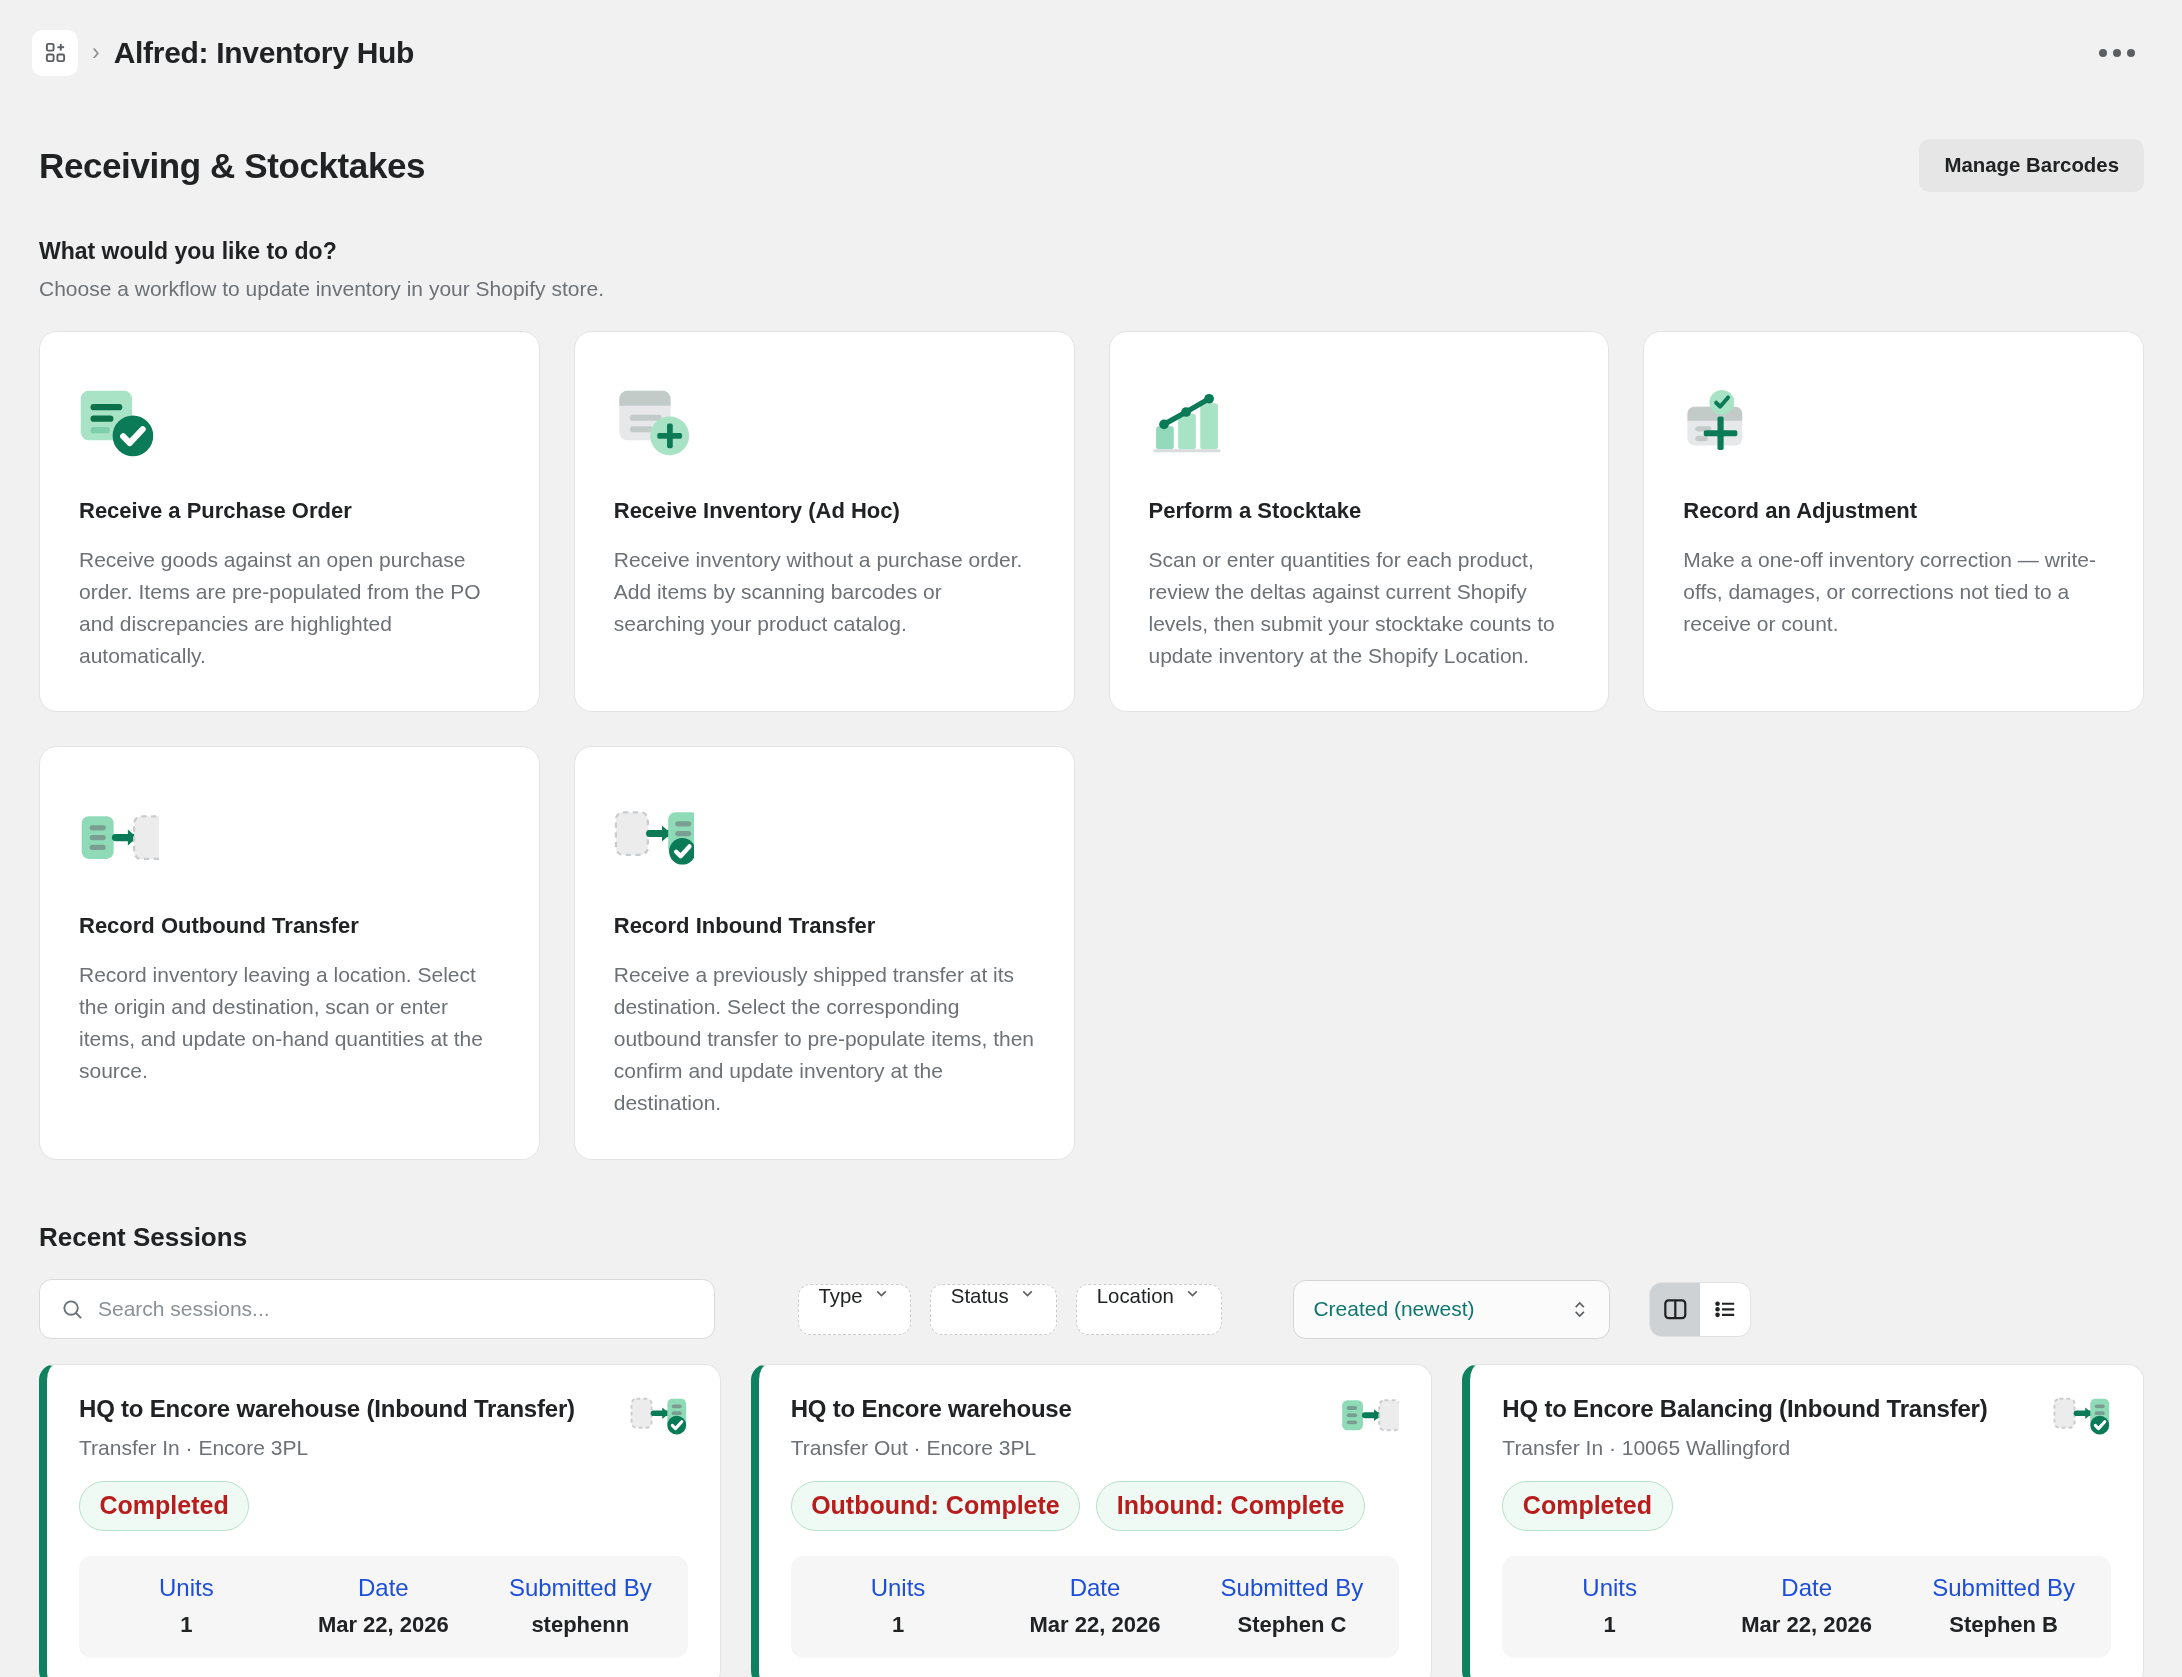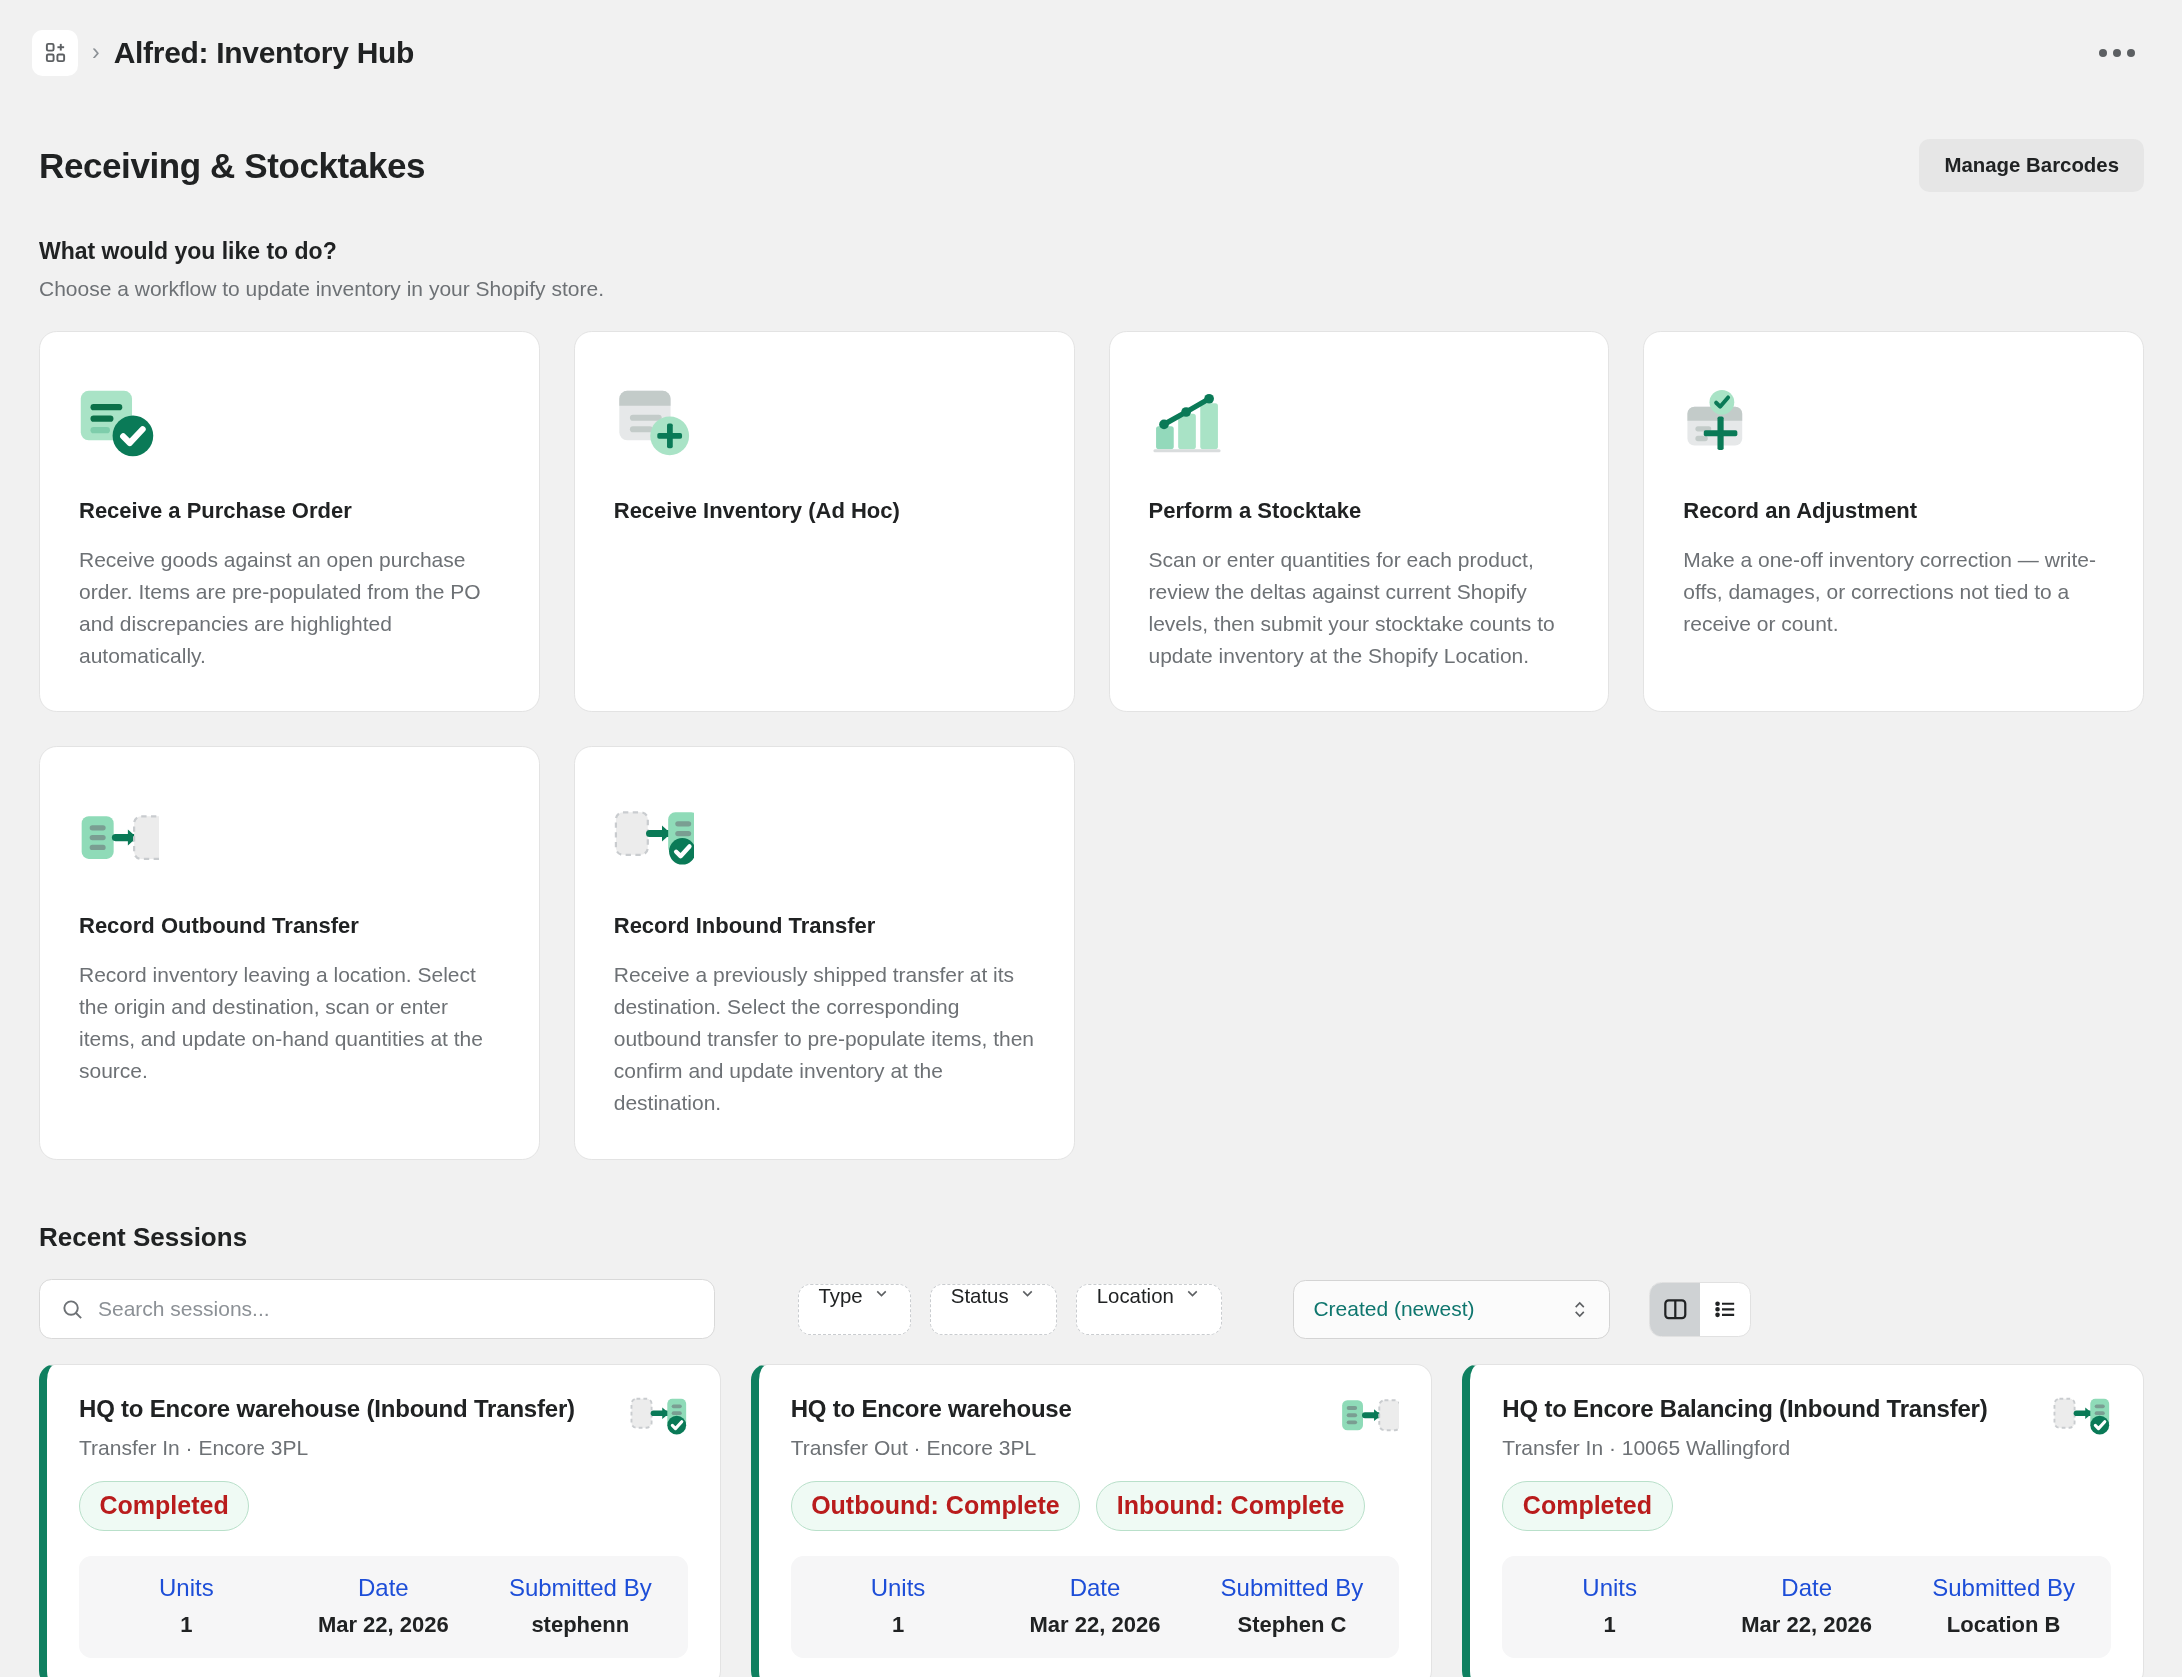--- a/index.html
+++ b/index.html
@@ -245,6 +245,7 @@
         </svg>
       </div>
       <div class="wf-title">Receive Inventory (Ad Hoc)</div>
+      <div class="wf-desc">Receive inventory without a purchase order. Add items by scanning barcodes or searching your product catalog.</div>
     </div>
 
     <div class="wf-card">

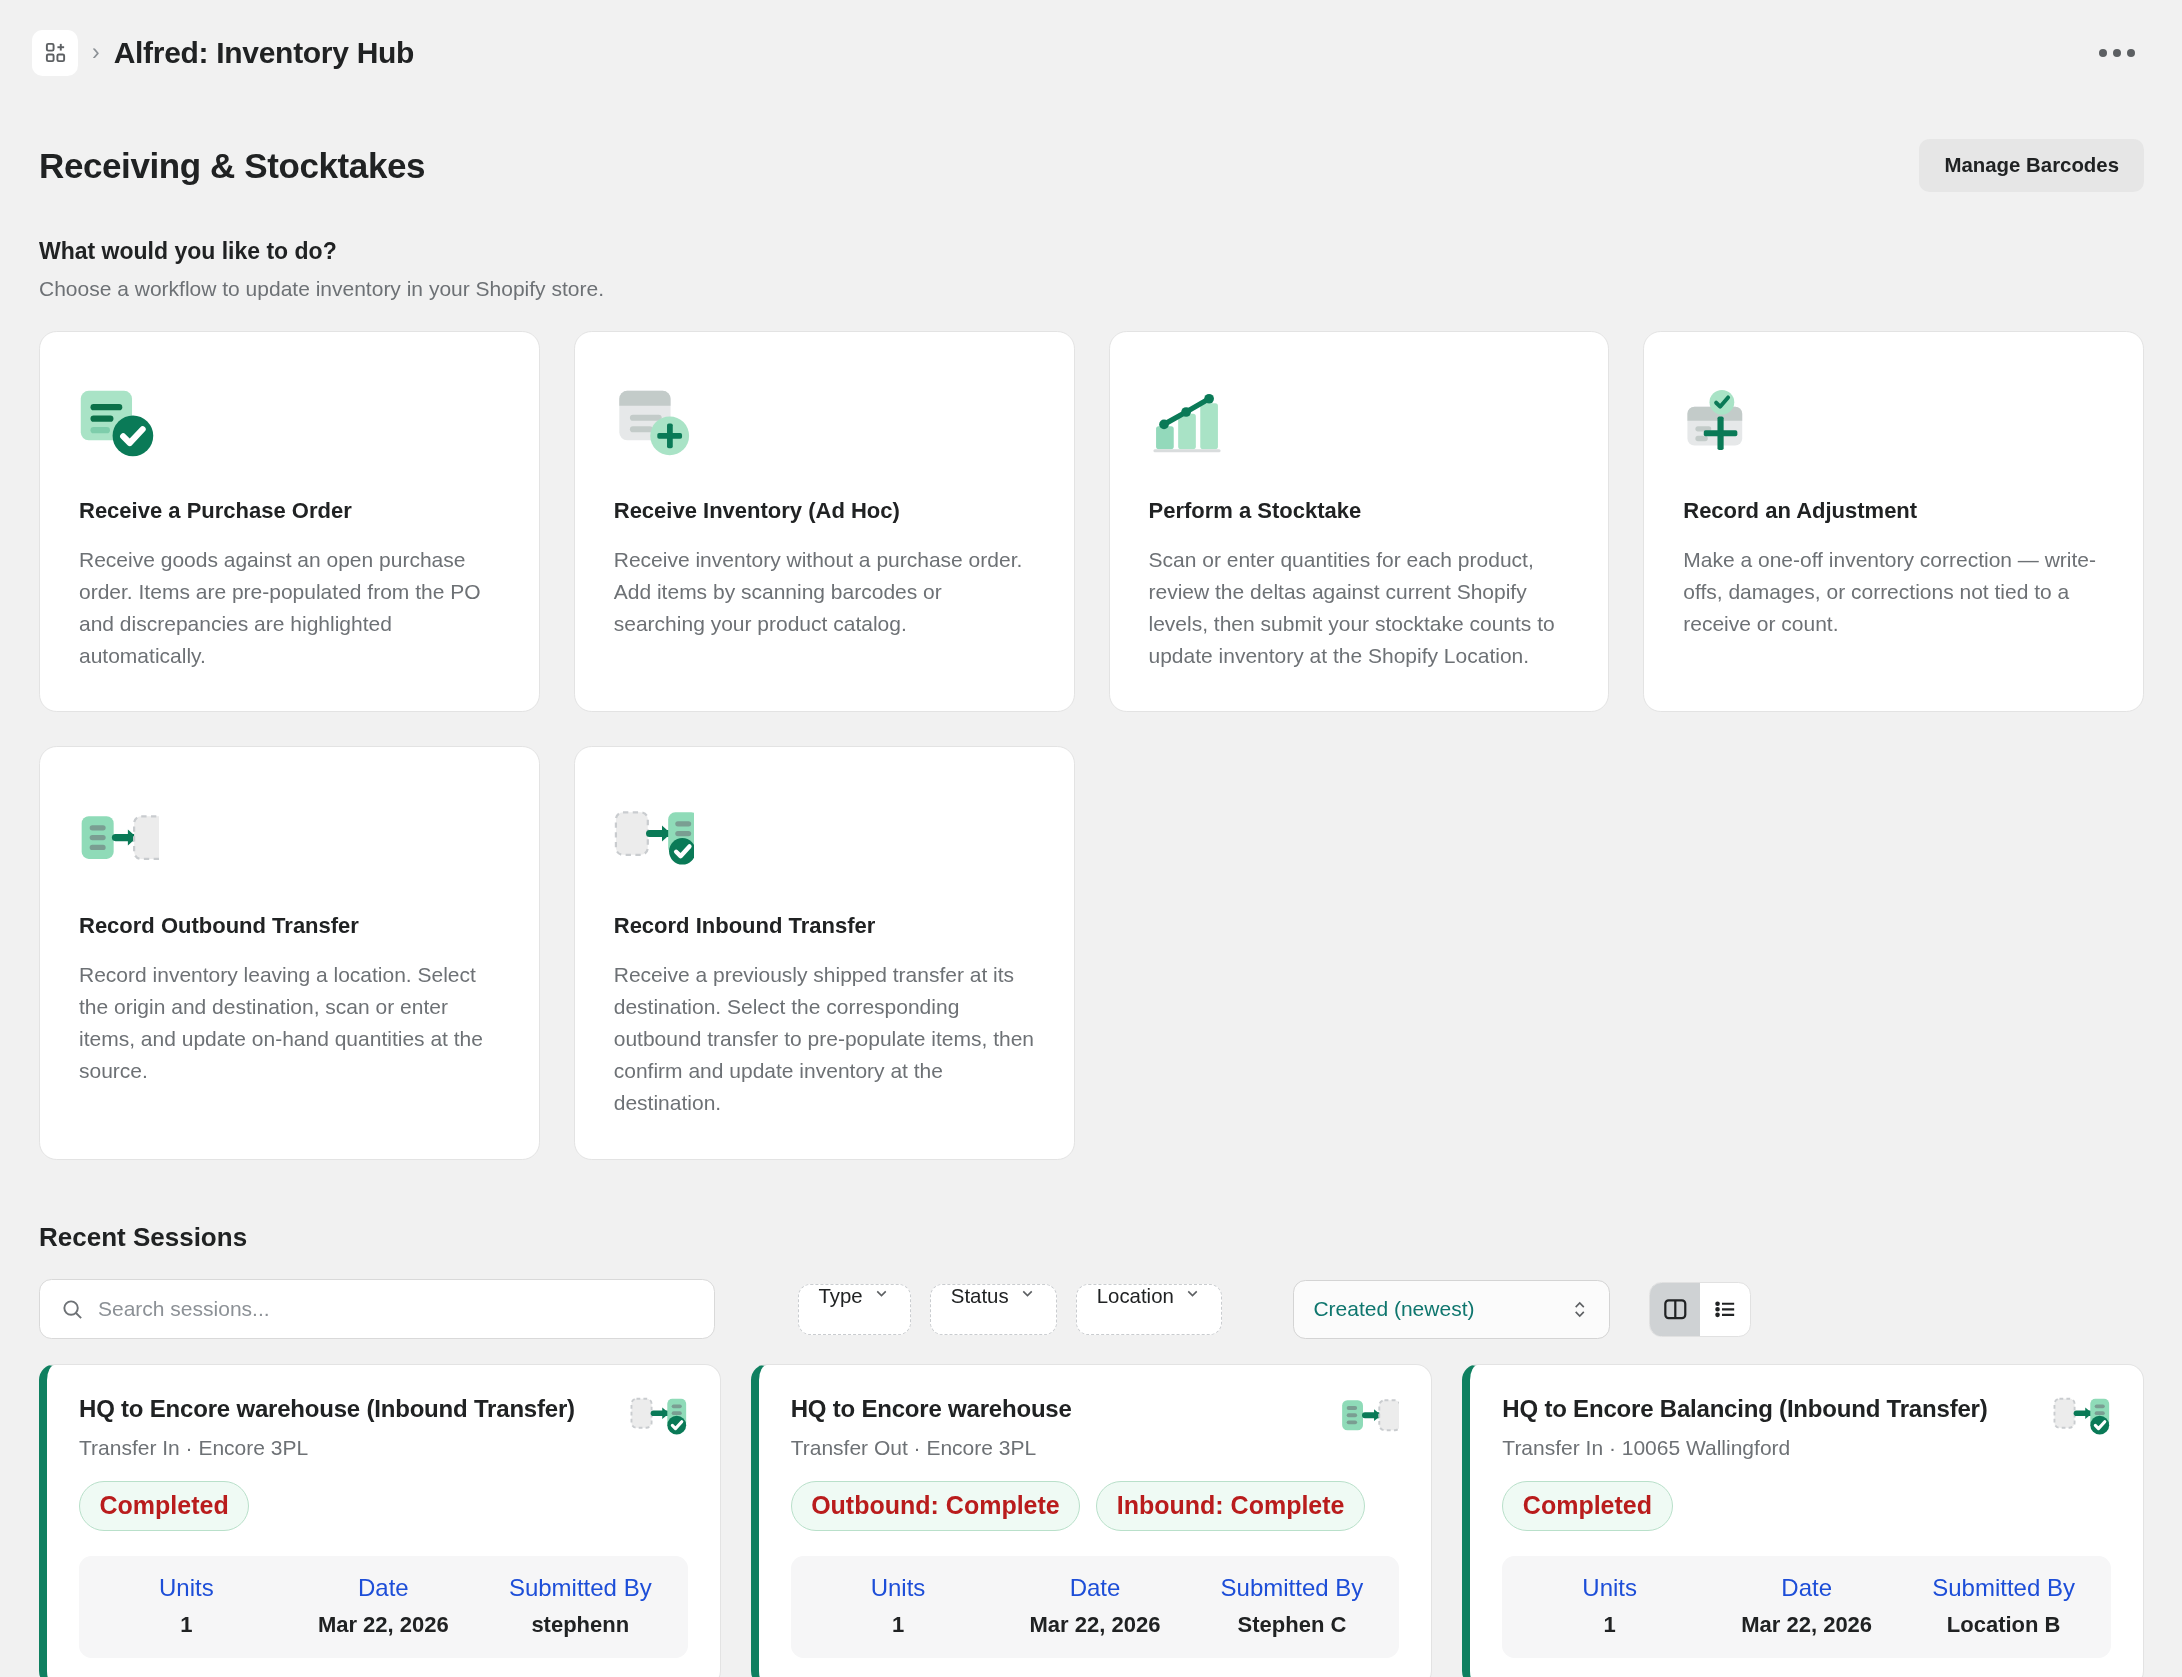--- a/index.html
+++ b/index.html
@@ -508,7 +508,7 @@
         </div>
         <div>
           <div class="stat-label">Submitted By</div>
-          <div class="stat-value">Location B</div>
+          <div class="stat-value">Stephen B</div>
         </div>
       </div>
     </div>

